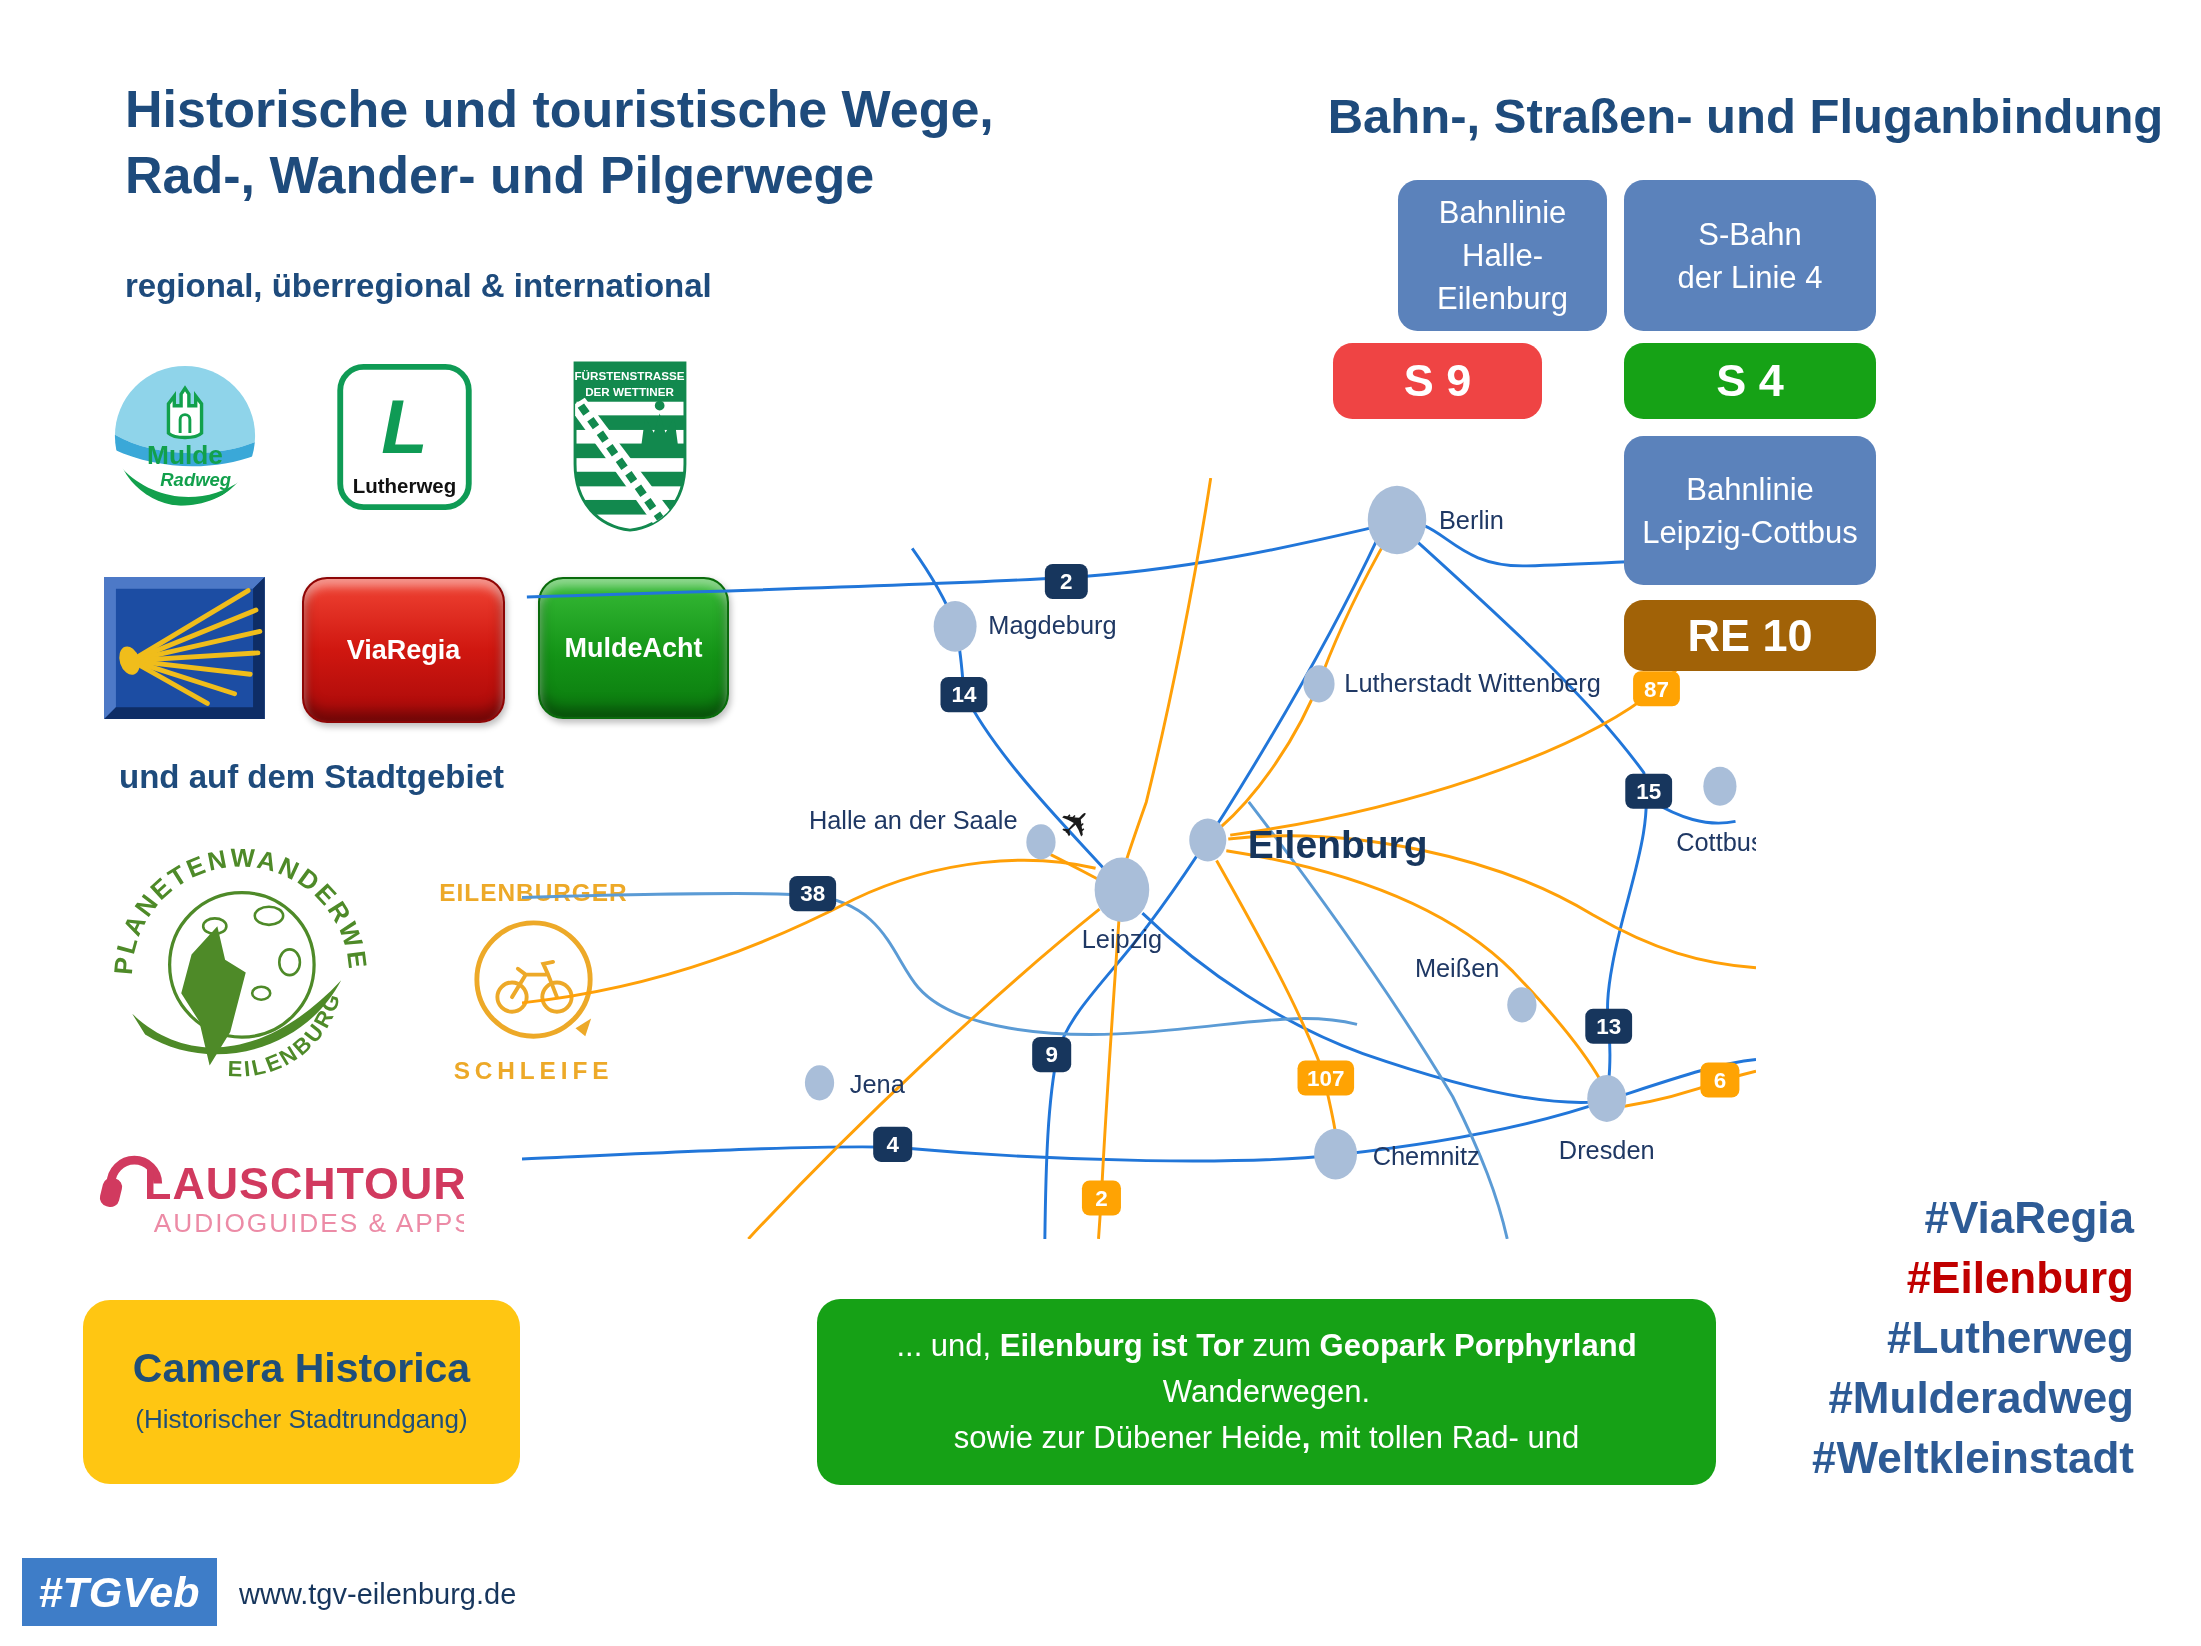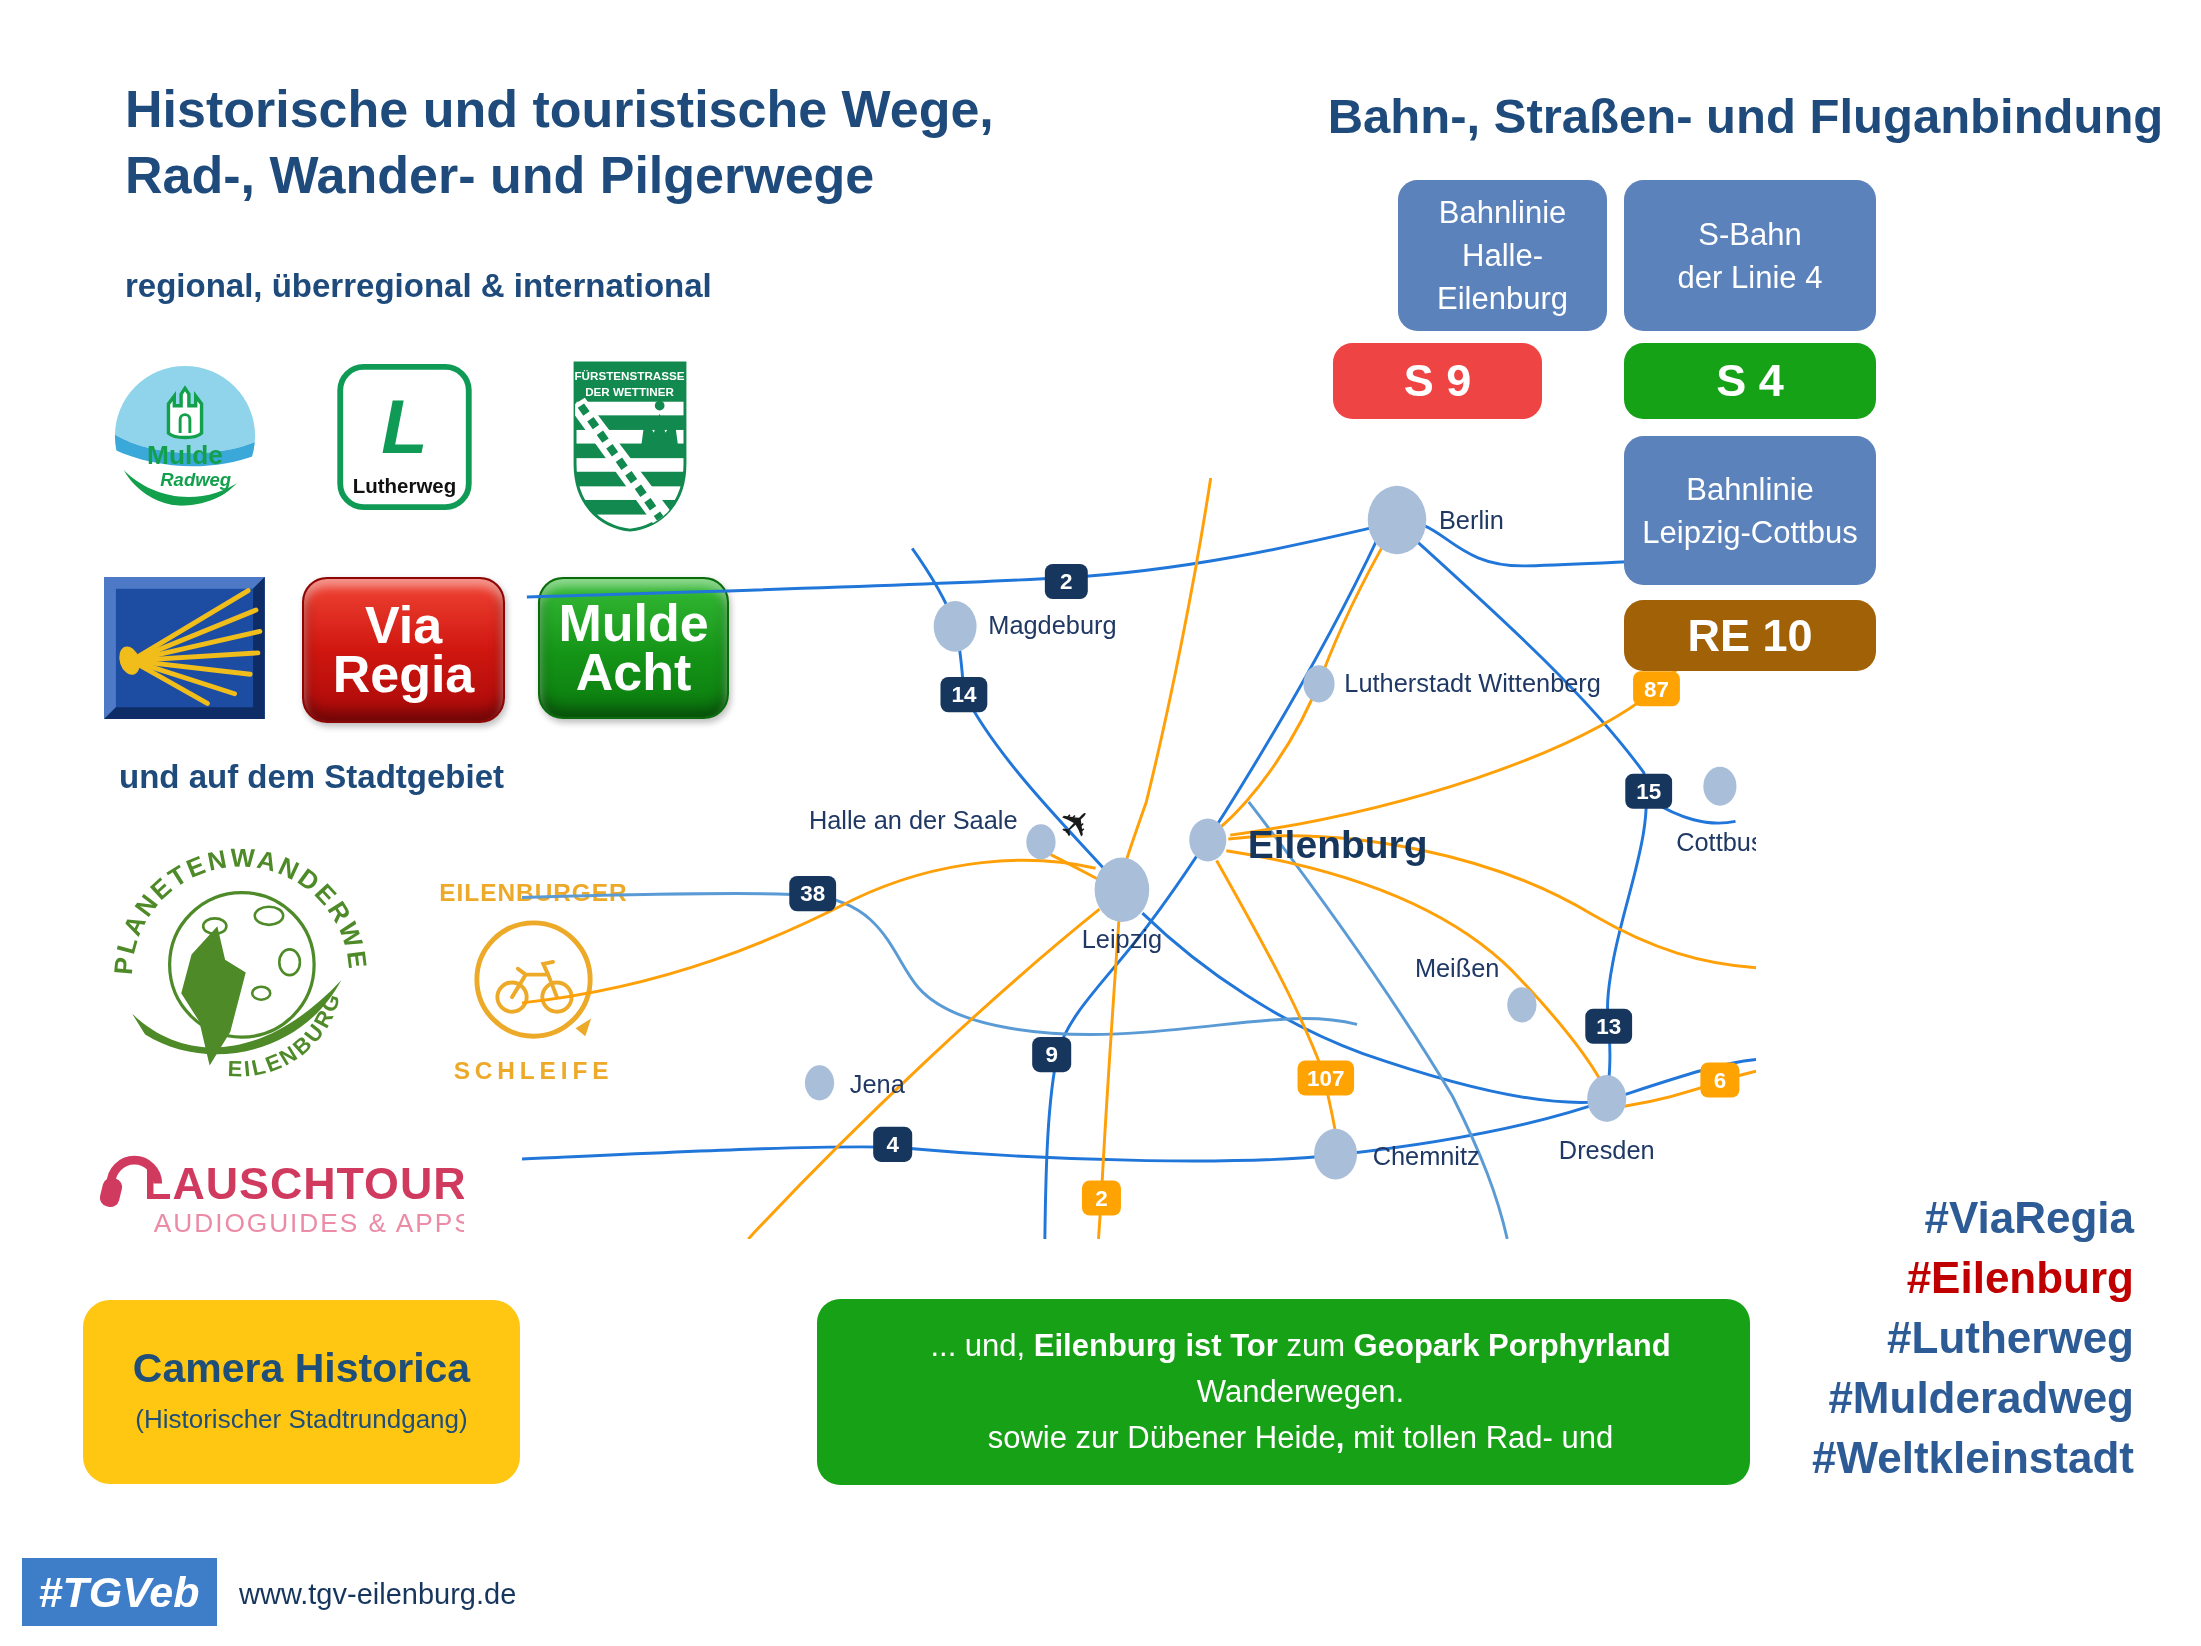--- a/index.html
+++ b/index.html
@@ -13,8 +13,8 @@
   .subtitle{left:125px;top:267px;font-size:33px;font-weight:bold;color:#1e4b7c;}
   .section-label{left:119px;top:758px;font-size:33px;font-weight:bold;color:#1e4b7c;}
   .glossy-btn{
-    border-radius:25px;display:flex;flex-direction:column;align-items:center;justify-content:center;
-    color:#fff;font-weight:bold;font-size:52px;line-height:49px;text-align:center;
+    border-radius:25px;display:flex;flex-direction:row;align-items:center;justify-content:center;
+    color:#fff;font-weight:bold;font-size:27px;line-height:49px;text-align:center;
     box-shadow:inset 0 7.8px 9.8px rgba(255,255,255,.45), inset 0 -9.8px 13.7px rgba(0,0,0,.35), 2px 3.9px 5.9px rgba(0,0,0,.25);
   }
   .via-regia{left:302px;top:577px;width:199px;height:142px;background:linear-gradient(180deg,#f04434 0%,#d01710 50%,#a80909 100%);border:2px solid #8c0606;}

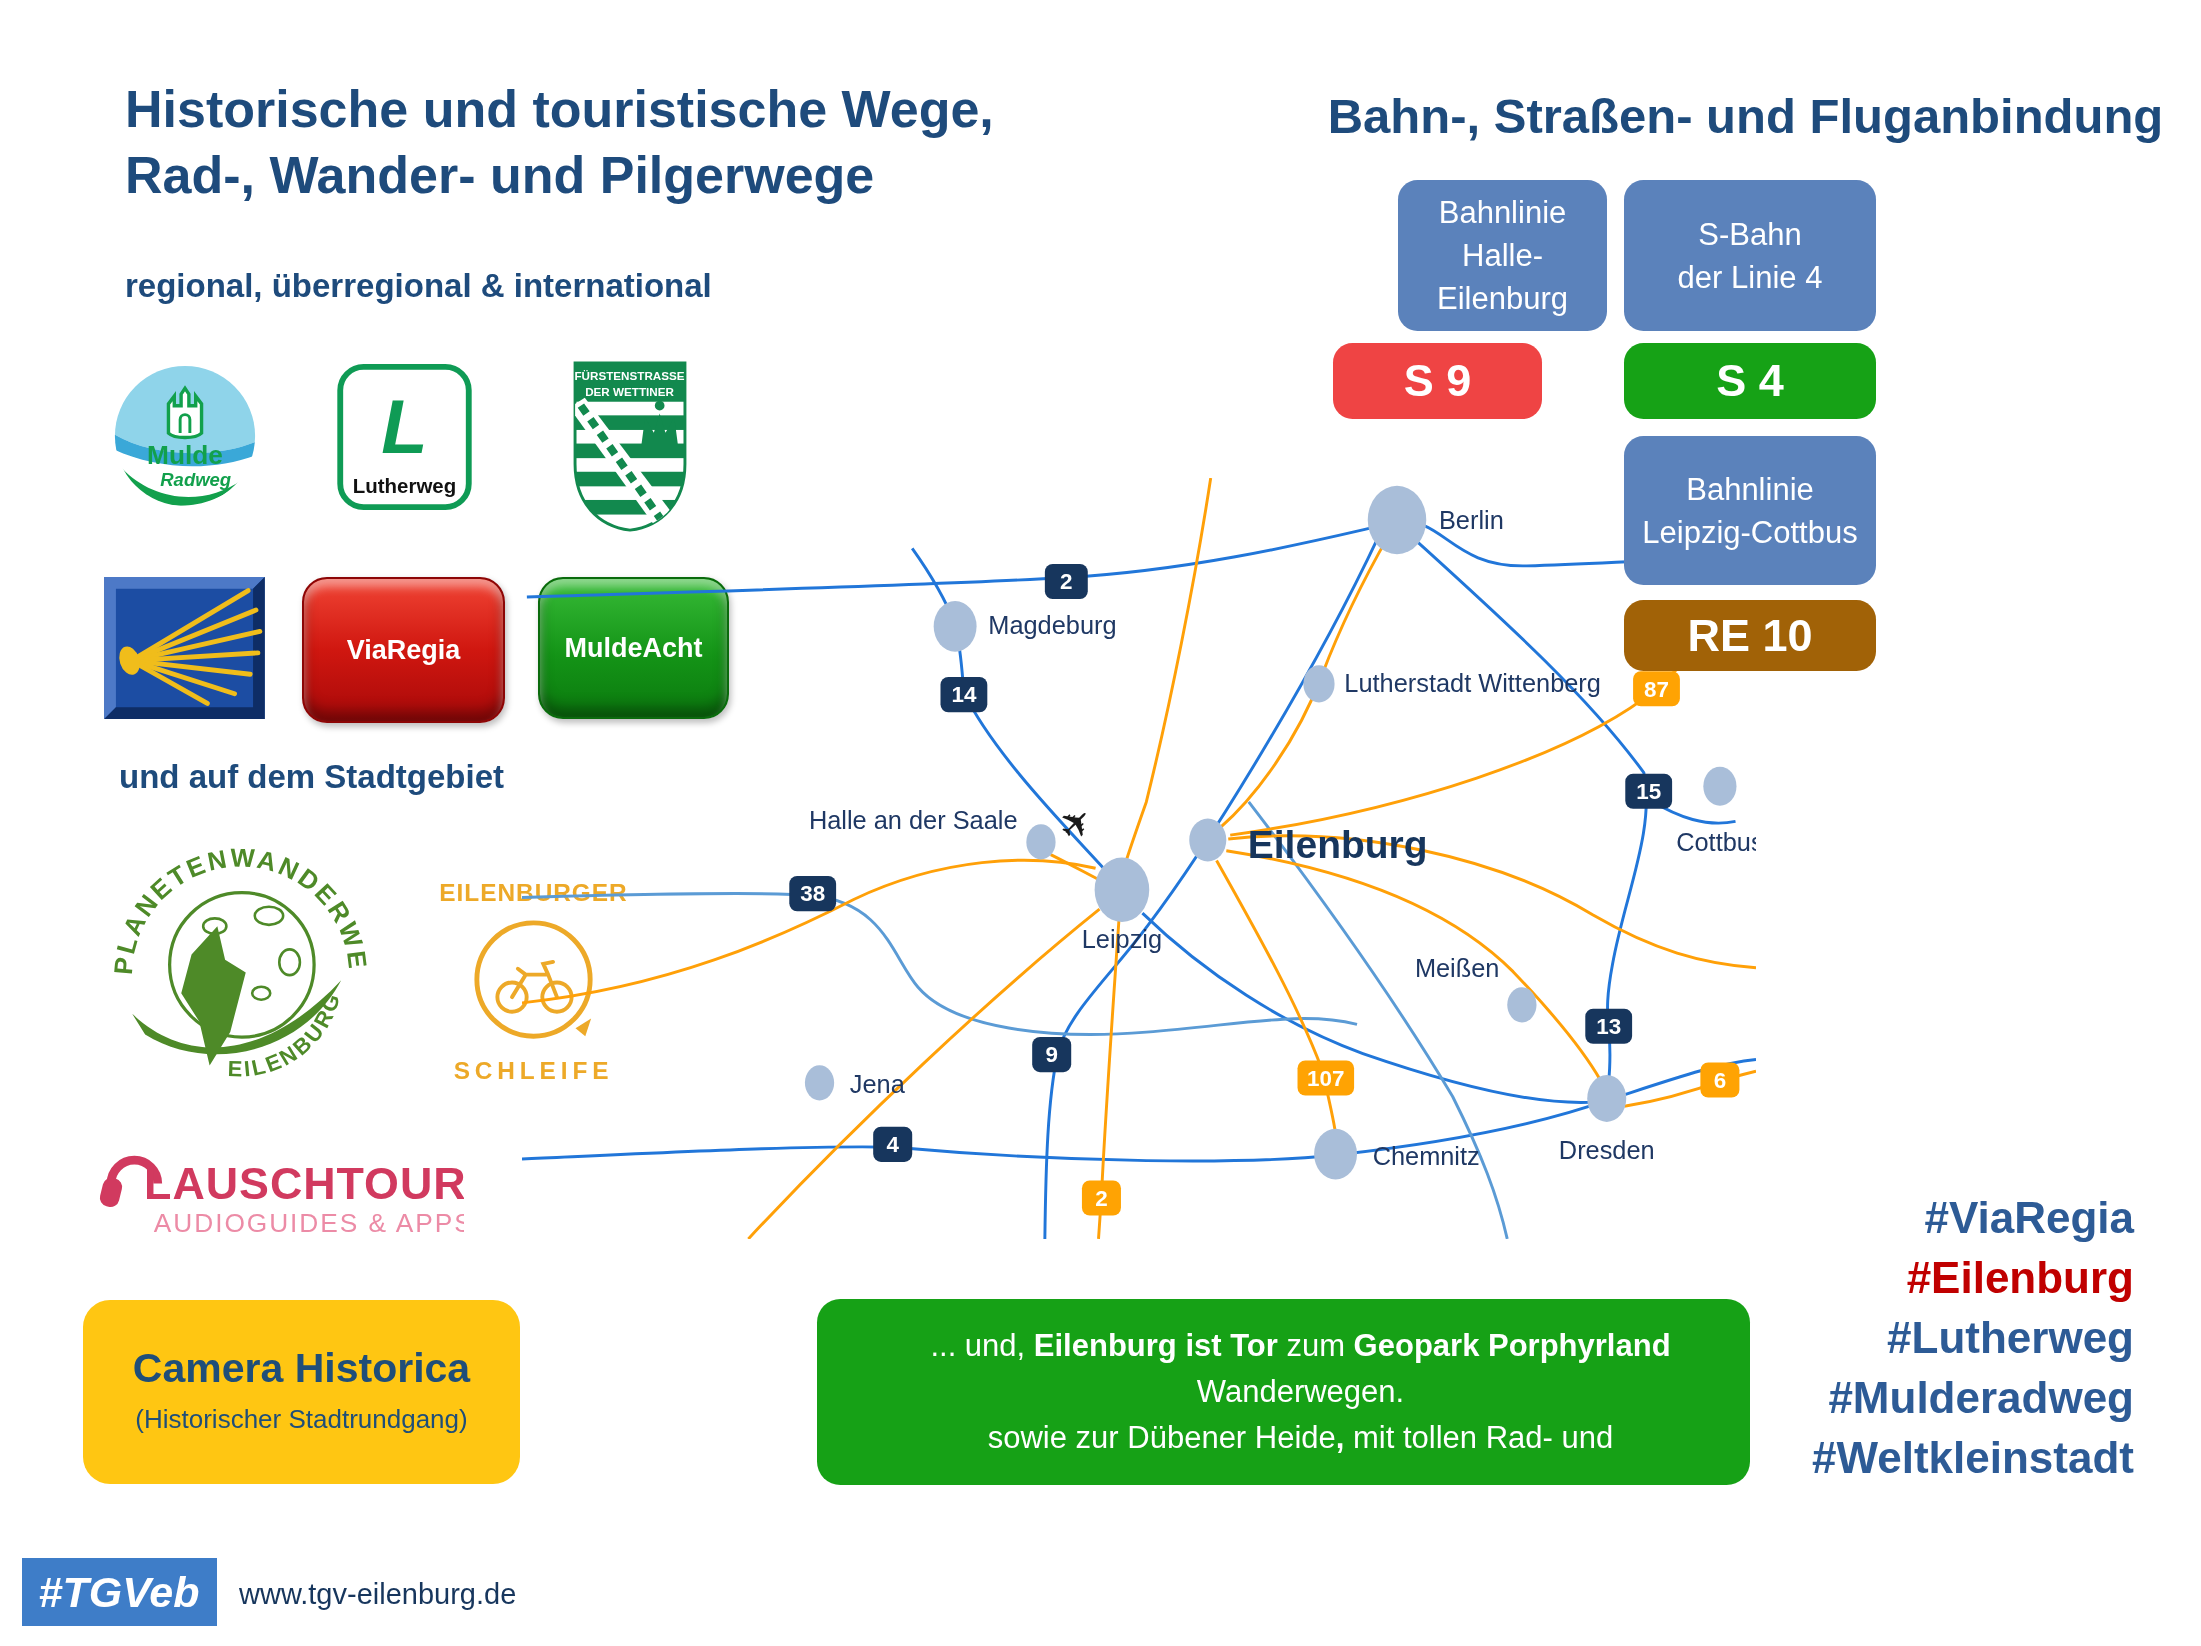--- a/index.html
+++ b/index.html
@@ -40,7 +40,7 @@
   .info-box{
     left:817px;top:1299px;width:899px;height:186px;background:#16a116;border-radius:23.4px;
     color:#fff;font-size:31px;line-height:46px;text-align:center;
-    display:flex;flex-direction:column;justify-content:center;padding-left:34px;
+    display:flex;flex-direction:column;justify-content:center;
   }
   .info-box b{font-weight:bold;}
   

